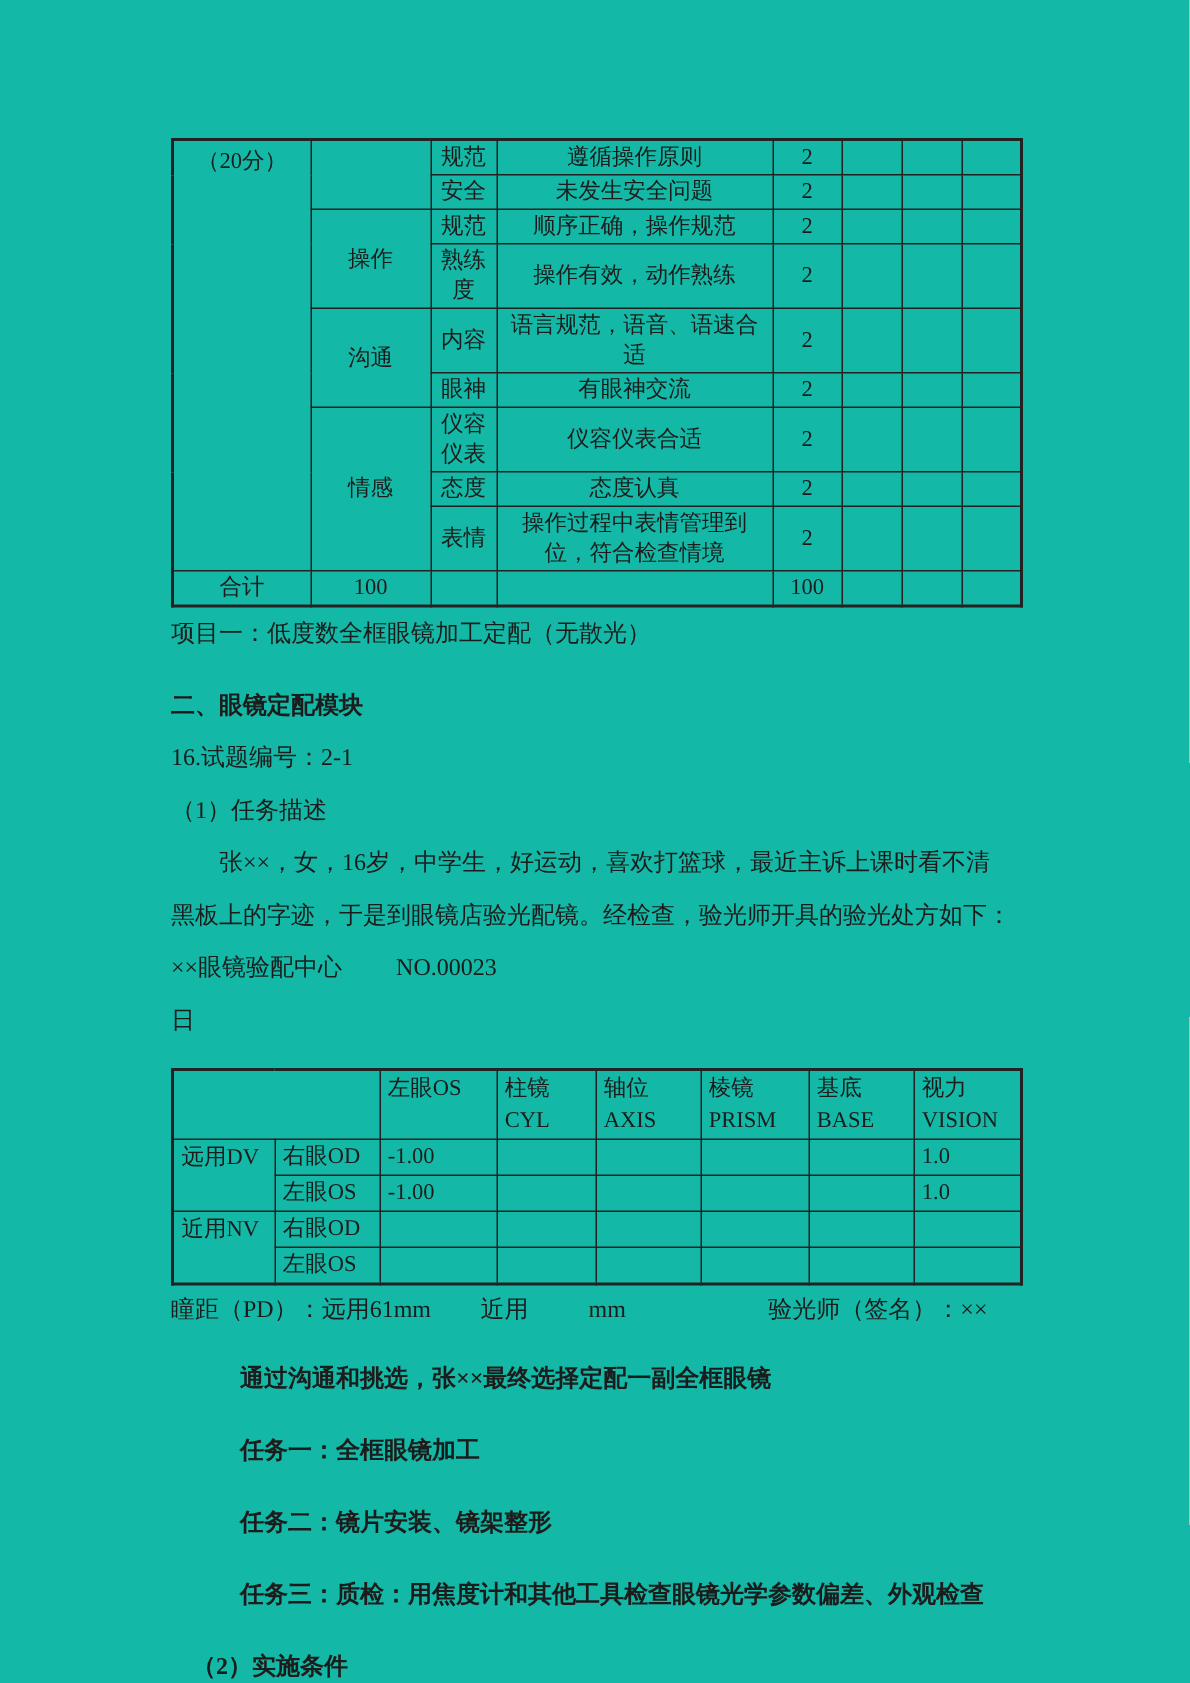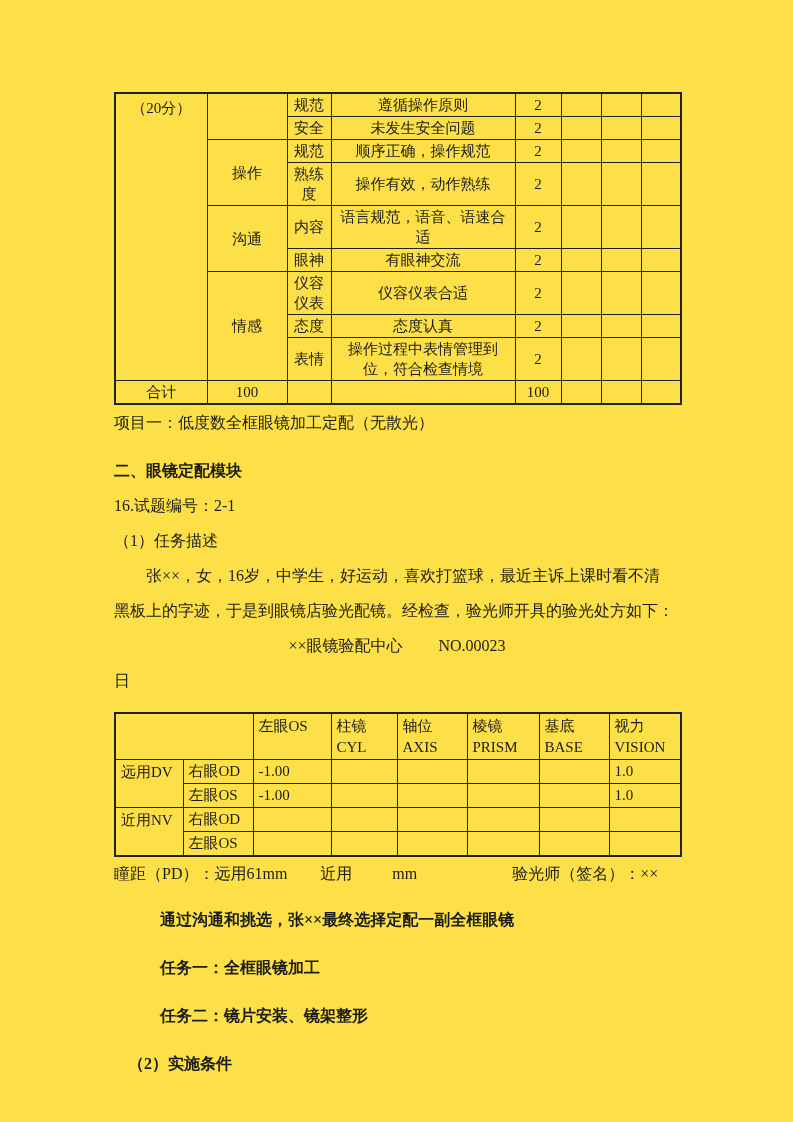--- a/index.html
+++ b/index.html
@@ -6,7 +6,7 @@
   .page{
     position:relative;
     width:793px;height:1122px;
-    background:#fde047;
+    background:#14b8a6;
     font-family:"Liberation Serif","DejaVu Serif",serif;
     color:#1c1c1c;
     font-size:16px;

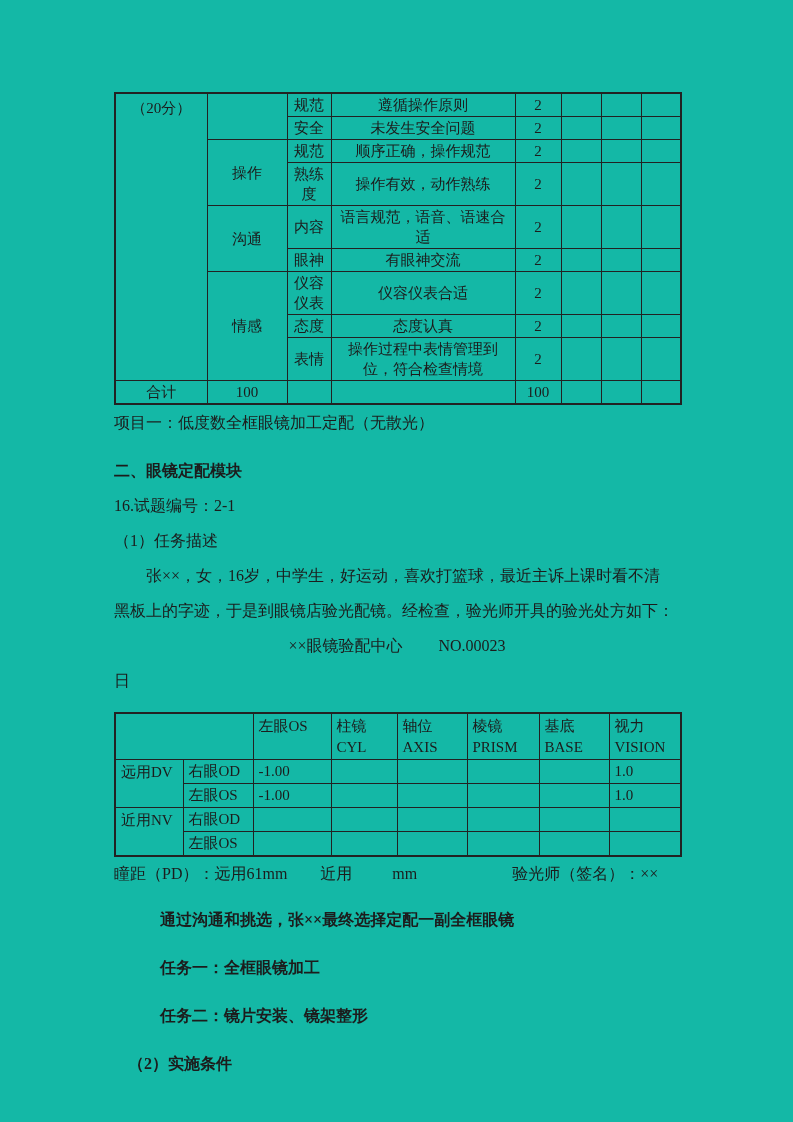--- a/index.html
+++ b/index.html
@@ -33,7 +33,7 @@
   .line{margin:0;line-height:35px;white-space:pre;}
   .bold{font-weight:bold;}
   .indent2{padding-left:32px;}
-  .center{text-align:center;white-space:pre;}
+  .center{white-space:pre;}
   .first{margin-top:13px;}
 
   .pd-line{margin:2px 0 0 0;line-height:30px;white-space:pre;}

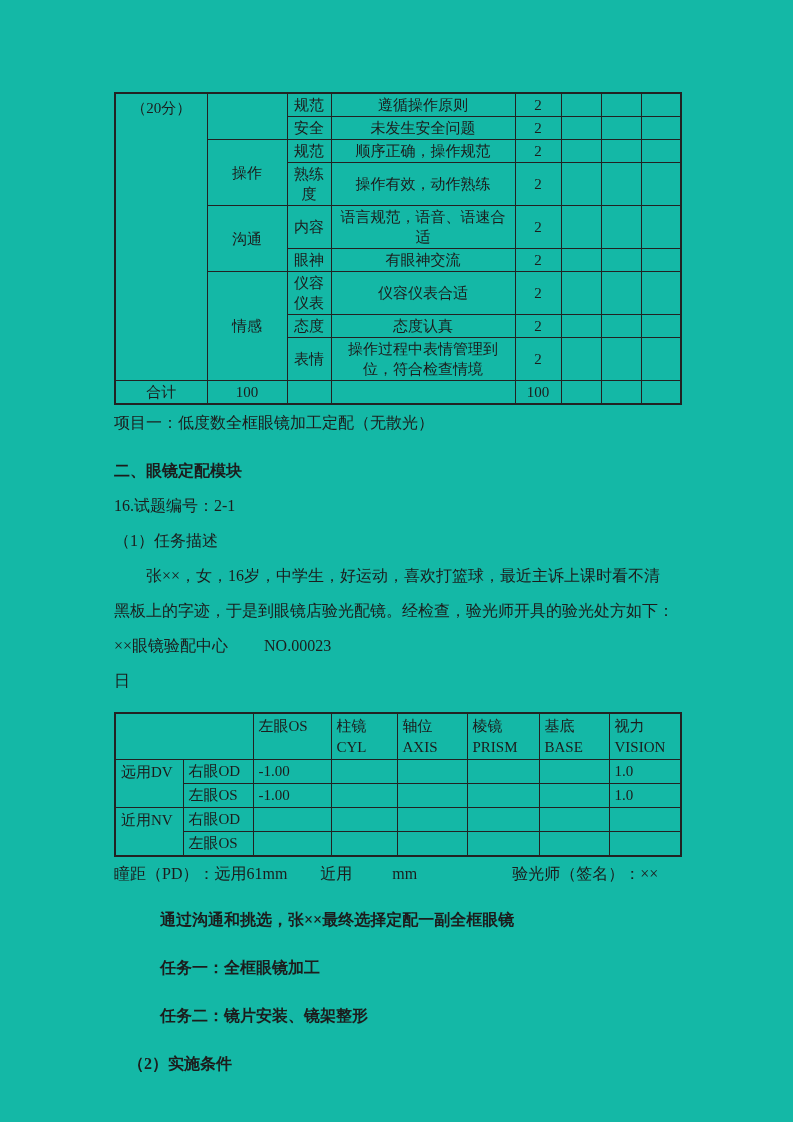--- a/index.html
+++ b/index.html
@@ -232,6 +232,7 @@
     <p class="close-line indent2">通过沟通和挑选，张××最终选择定配一副全框眼镜</p>
     <p class="close-line indent2">任务一：全框眼镜加工</p>
     <p class="close-line indent2">任务二：镜片安装、镜架整形</p>
+    <p class="close-line indent2">任务三：质检：用焦度计和其他工具检查眼镜光学参数偏差、外观检查</p>
     <p class="close-line">（2）实施条件</p>
 
   </div>

